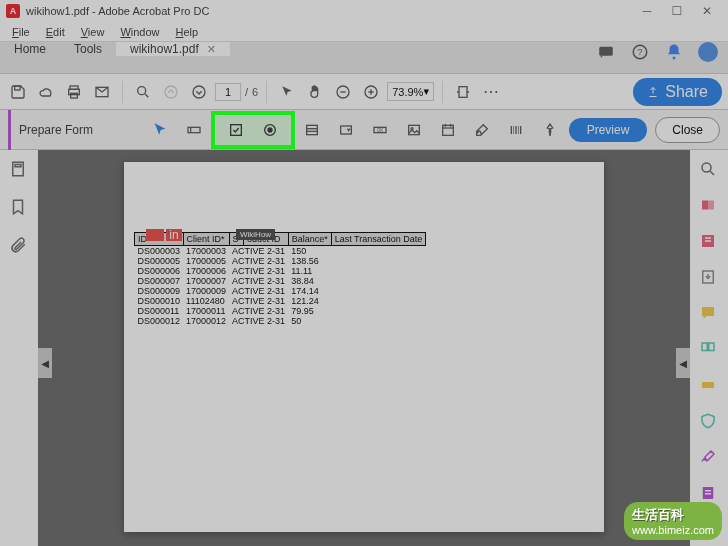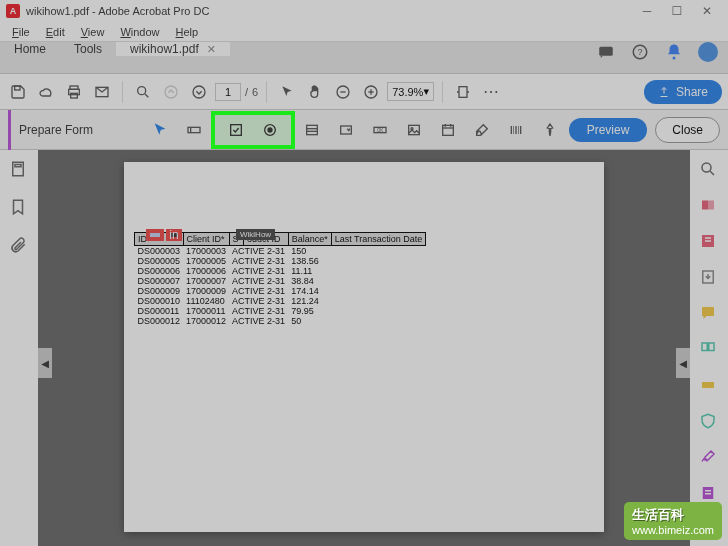--- a/index.html
+++ b/index.html
@@ -32,7 +32,7 @@
 .toolbar .page-num { font-size: 11px; color: #555; display: flex; align-items: center; gap: 4px; }
 .toolbar .zoom-sel { font-size: 11px; border: 1px solid #ccc; padding: 2px 4px; background: #fff; display: flex; align-items: center; }
 .toolbar .spacer { flex: 1; }
-.toolbar .share-btn { background: #2680eb; color: #fff; border-radius: 14px; padding: 5px 14px; font-size: 12px; display: flex; align-items: center; gap: 6px; }
+.toolbar .share-btn { background: #2680eb; color: #fff; border-radius: 14px; padding: 5px 14px; font-size: 16px; display: flex; align-items: center; gap: 6px; }
 
 .formbar { height: 40px; background: #f5f5f5; border-bottom: 1px solid #ccc; display: flex; align-items: center; padding: 0 8px; }
 .formbar .label { font-size: 12px; color: #333; font-weight: 500; border-left: 3px solid #b84dd6; padding-left: 8px; height: 40px; display: flex; align-items: center; }

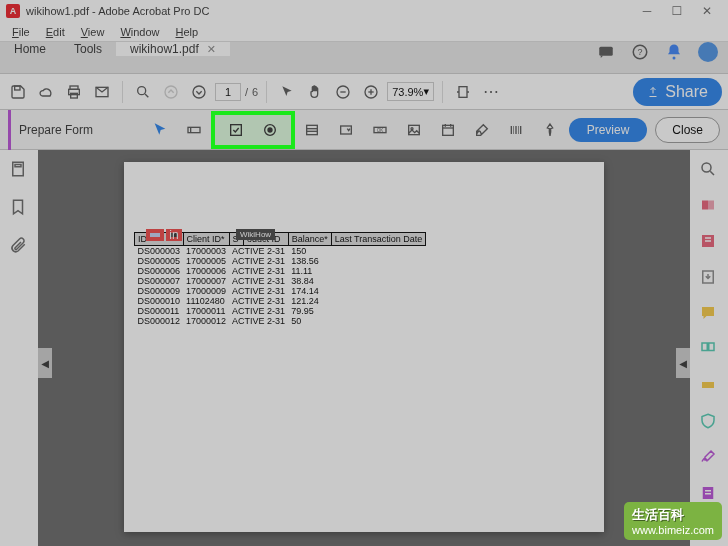--- a/index.html
+++ b/index.html
@@ -57,7 +57,7 @@
 .data-table { border-collapse: collapse; }
 .data-table th { border: 1px solid #000; padding: 1px 3px; background: #ddd; font-size: 9px; text-align: left; font-weight: normal; }
 .data-table td { padding: 0 3px; font-size: 9px; white-space: nowrap; }
-.field-overlay { position: absolute; border: 4px solid #ef4444; background: rgba(180,200,255,0.6); font-size: 12px; display: flex; align-items: center; justify-content: center; }
+.field-overlay { position: absolute; border: 6px solid #ef4444; background: rgba(180,200,255,0.6); font-size: 12px; display: flex; align-items: center; justify-content: center; }
 .fo1 { top: 67px; left: 22px; width: 18px; height: 12px; }
 .fo2 { top: 67px; left: 42px; width: 16px; height: 12px; background: #333; color: #fff; }
 .fo-tip { position: absolute; top: 67px; left: 112px; background: #444; color: #fff; font-size: 8px; padding: 1px 4px; }

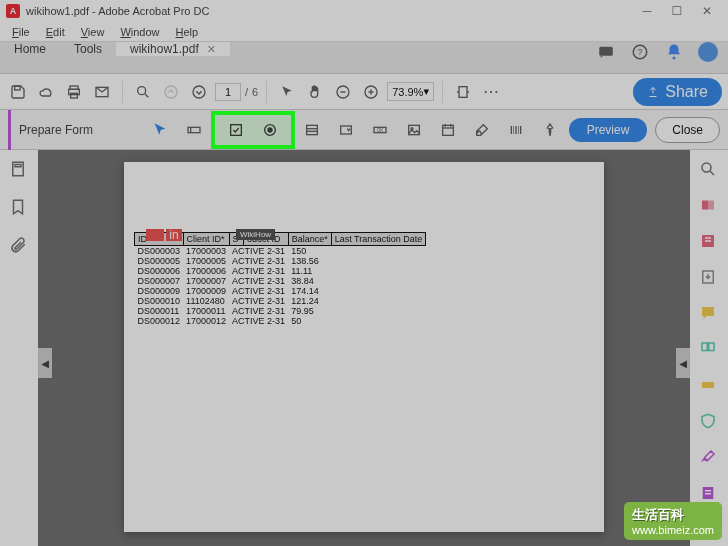--- a/index.html
+++ b/index.html
@@ -68,7 +68,7 @@
 .dim-overlay { position: absolute; inset: 0; background: rgba(60,60,60,0.28); pointer-events: none; z-index: 5; }
 .highlight-box { position: relative; z-index: 10; }
 
-.watermark { position: absolute; right: 6px; bottom: 6px; z-index: 20; background: #7cb342; color: #fff; padding: 4px 8px; font-size: 13px; border-radius: 5px; font-weight: bold; text-shadow: 1px 1px 0 #406020; }
+.watermark { position: absolute; right: 6px; bottom: 6px; z-index: 20; background: #7cb342; color: #fff; padding: 4px 8px; font-size: 13px; border-radius: 14px; font-weight: bold; text-shadow: 1px 1px 0 #406020; }
 .watermark .sub { font-size: 11px; color: #fff; font-weight: normal; display: block; text-shadow: none; }
 </style>
 </head>

